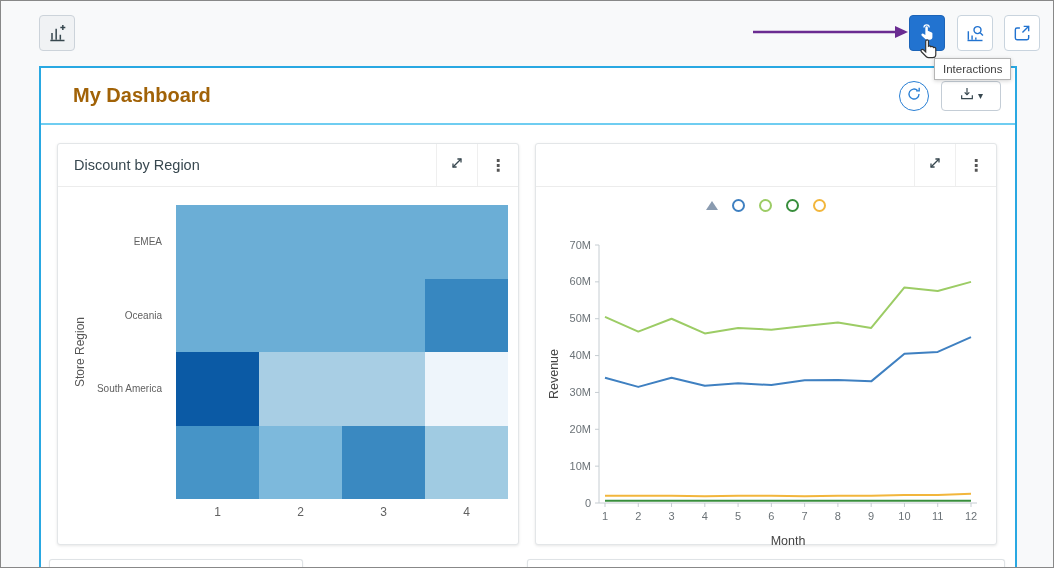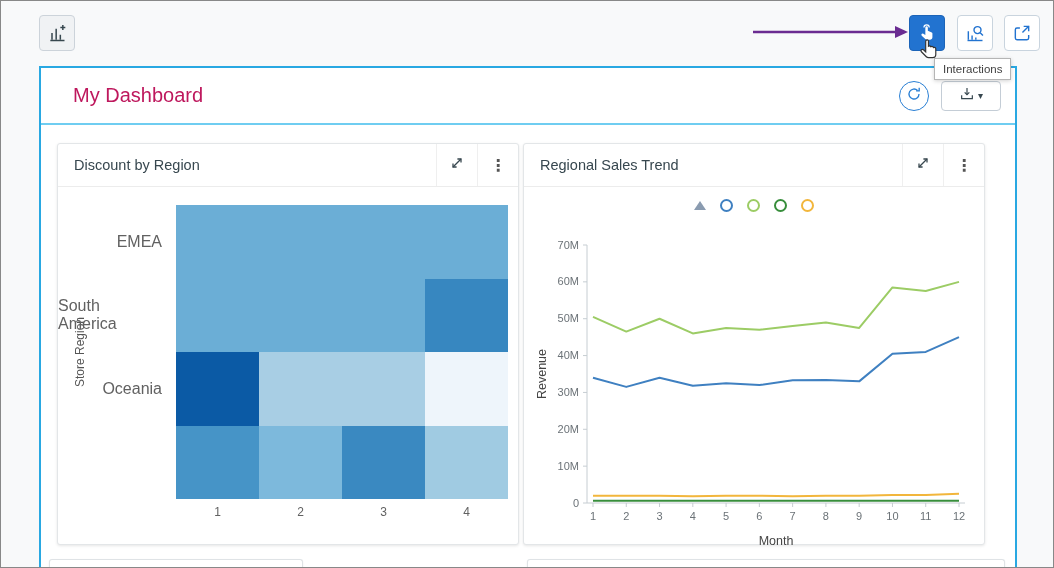--- a/index.html
+++ b/index.html
@@ -35,7 +35,7 @@
     height:57px;display:flex;align-items:center;padding:0 14px 0 32px;
     border-bottom:2px solid #6fcdf1;box-sizing:border-box;
   }
-  #panel-title{font-size:20px;font-weight:400;color:#be185d;}
+  #panel-title{font-size:20px;font-weight:700;color:#a16207;}
   #panel-actions{margin-left:auto;display:flex;align-items:center;gap:12px;}
   #btn-refresh{
     width:30px;height:30px;border-radius:50%;border:1.5px solid #2a7fd4;background:#fff;

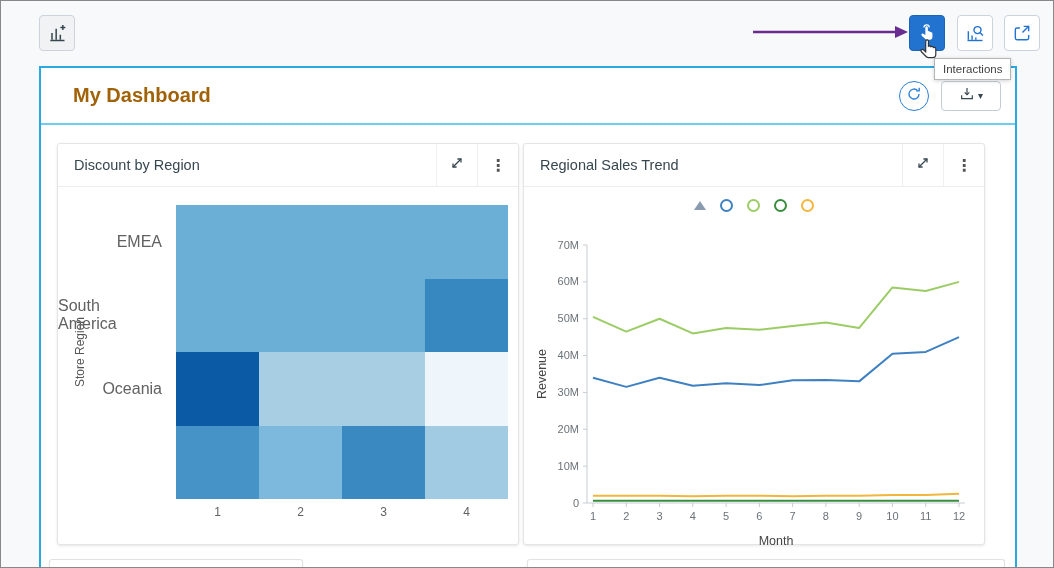--- a/index.html
+++ b/index.html
@@ -47,7 +47,7 @@
   }
   .caret{font-size:10px;color:#37474f;line-height:1;}
   
-  #cards-row{display:flex;gap:4px;padding:18px 16px 0 16px;}
+  #cards-row{display:flex;gap:16px;padding:18px 16px 0 16px;}
   .card{
     width:462px;height:402px;background:#fff;border:1px solid #e3e6e8;border-radius:3px;
     box-shadow:0 1px 3px rgba(0,0,0,.10);display:flex;flex-direction:column;box-sizing:border-box;

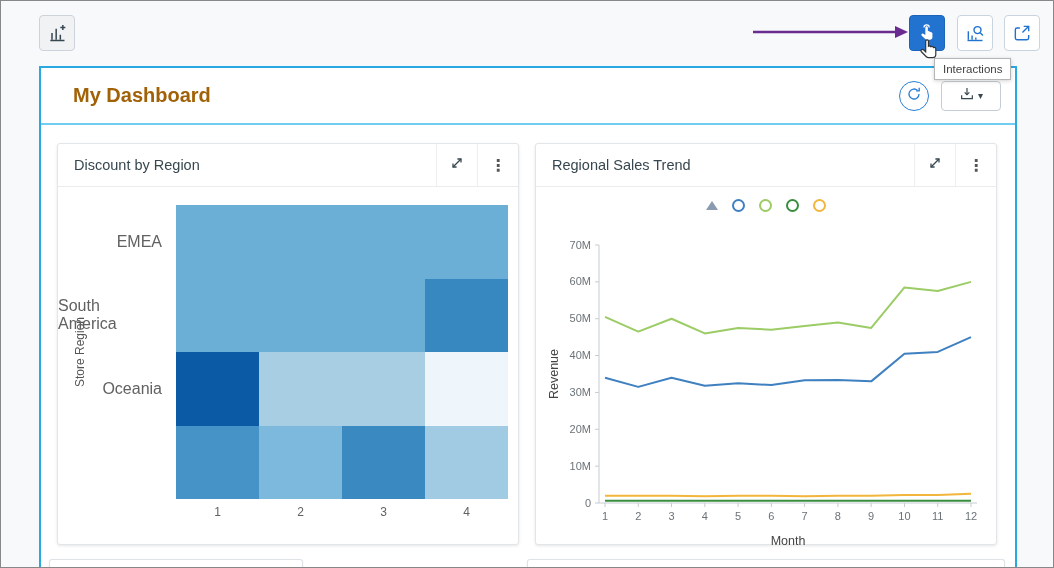--- a/index.html
+++ b/index.html
@@ -237,7 +237,6 @@
 
     <div class="card">
       <div class="card-header">
-        <span class="card-title">Regional Sales Trend</span>
         <div class="card-tools">
           <div class="card-tool">
             <span>

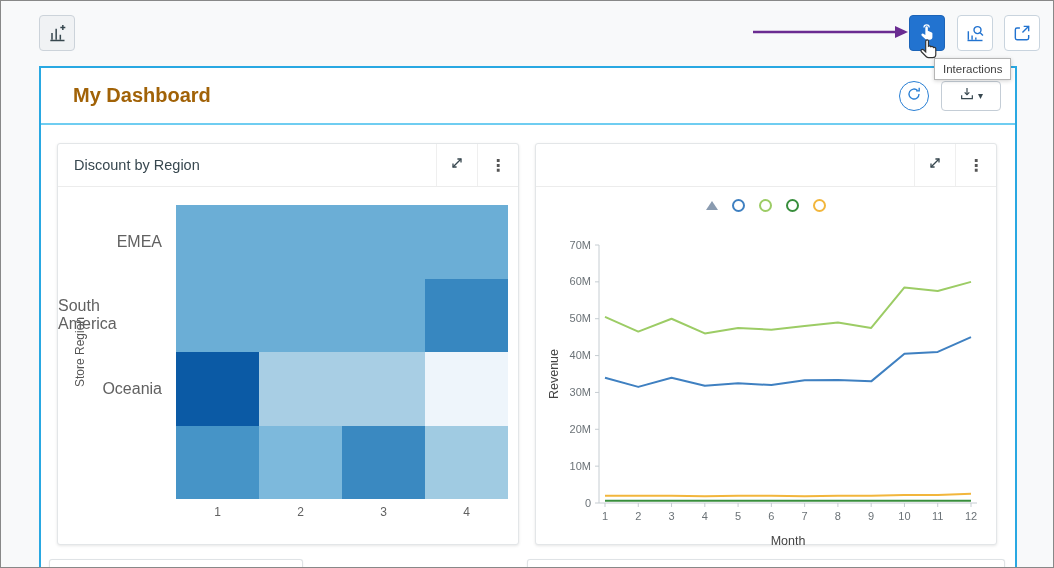--- a/index.html
+++ b/index.html
@@ -73,7 +73,7 @@
     display:grid;grid-template-rows:repeat(4,1fr);
   }
   .hm-ytick{display:flex;align-items:center;justify-content:flex-end;padding-right:12px;
-    font-size:16px;color:#616161;}
+    font-size:10px;color:#616161;}
   .hm-grid{
     position:absolute;left:118px;top:18px;width:332px;height:294px;
     display:grid;grid-template-columns:repeat(4,1fr);grid-template-rows:repeat(4,1fr);

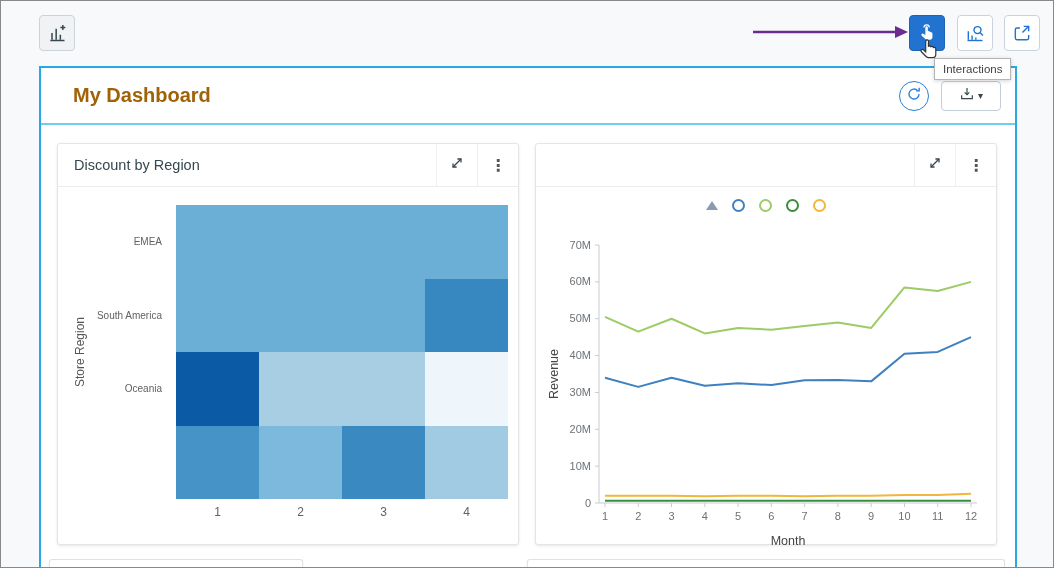--- a/index.html
+++ b/index.html
@@ -205,8 +205,8 @@
         <div class="hm-ylabel">Store Region</div>
         <div class="hm-yticks">
             <div class="hm-ytick">EMEA</div>
+            <div class="hm-ytick">Oceania</div>
             <div class="hm-ytick">South America</div>
-            <div class="hm-ytick">Oceania</div>
           </div>
         <div class="hm-grid">
             <div class="hm-cell" style="background: rgb(107, 174, 214);"></div>

